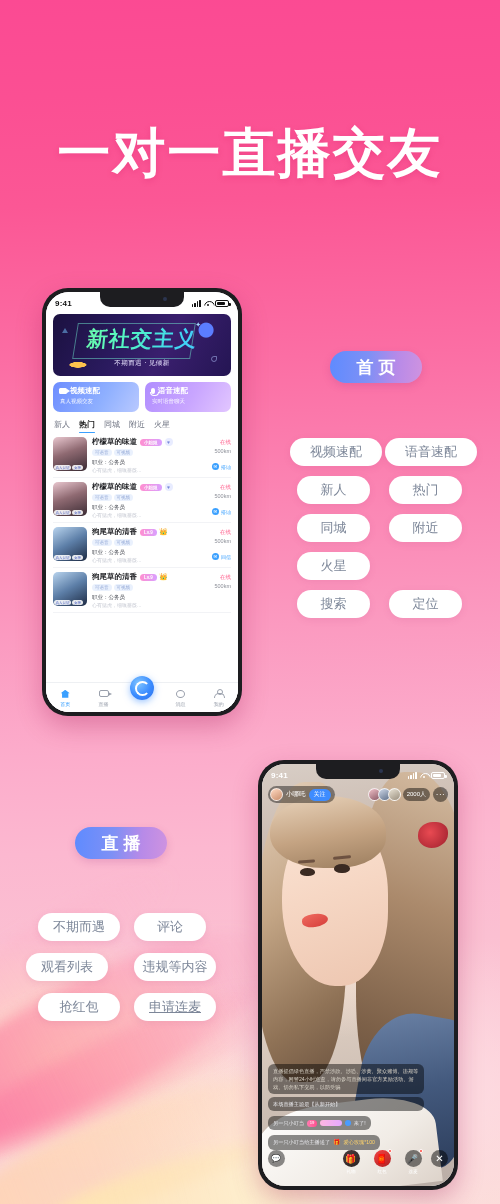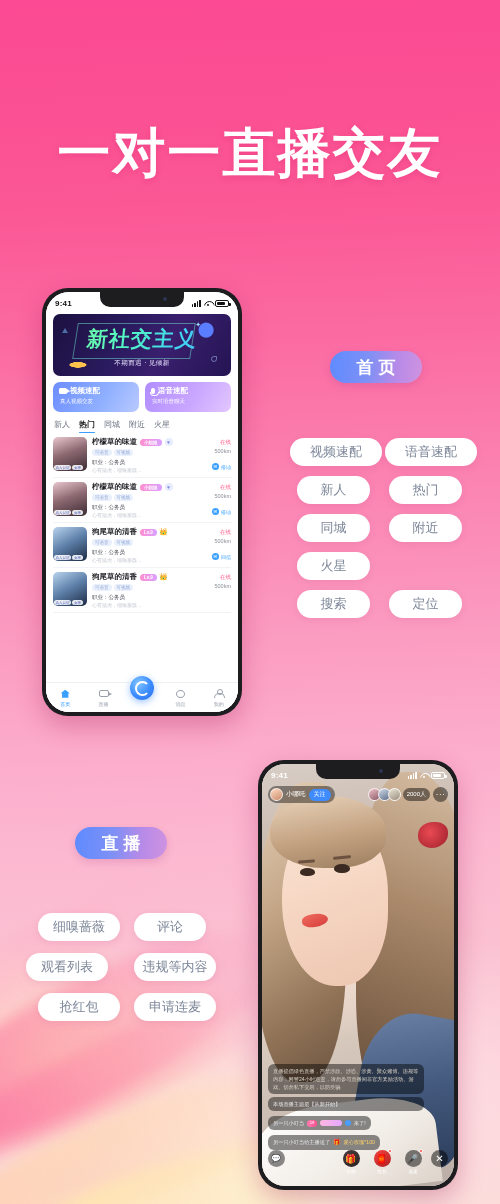--- a/index.html
+++ b/index.html
@@ -614,7 +614,7 @@
 
   <div class="sect-badge" id="badge-live">直播</div>
 
-  <div class="pill lv" style="left:38px; top:913px;">细嗅蔷薇</div>
+  <div class="pill lv" style="left:38px; top:913px;">不期而遇</div>
   <div class="pill lv2" style="left:134px; top:913px;">评论</div>
 
   <div class="pill lv" style="left:26px; top:953px;">观看列表</div>

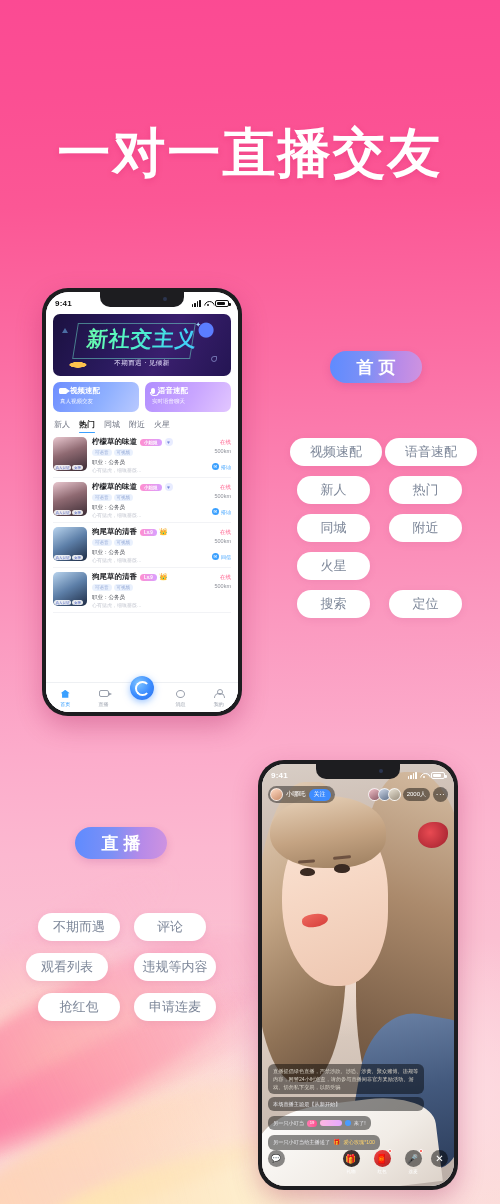--- a/index.html
+++ b/index.html
@@ -621,7 +621,7 @@
   <div class="pill lv" style="left:134px; top:953px;">违规等内容</div>
 
   <div class="pill lv" style="left:38px; top:993px;">抢红包</div>
-  <div class="pill lv" style="left:134px; top:993px;">申请连麦</div>
+  <div class="pill lv" style="left:134px; top:993px;text-decoration:underline;">申请连麦</div>
 
 </div>
 

